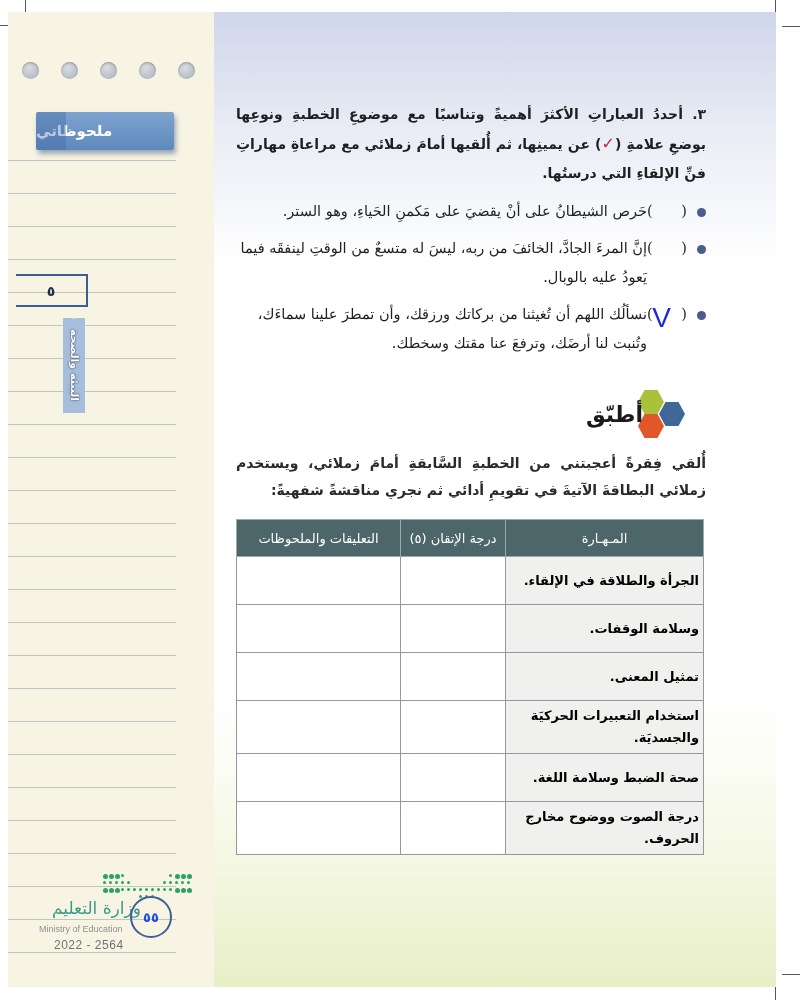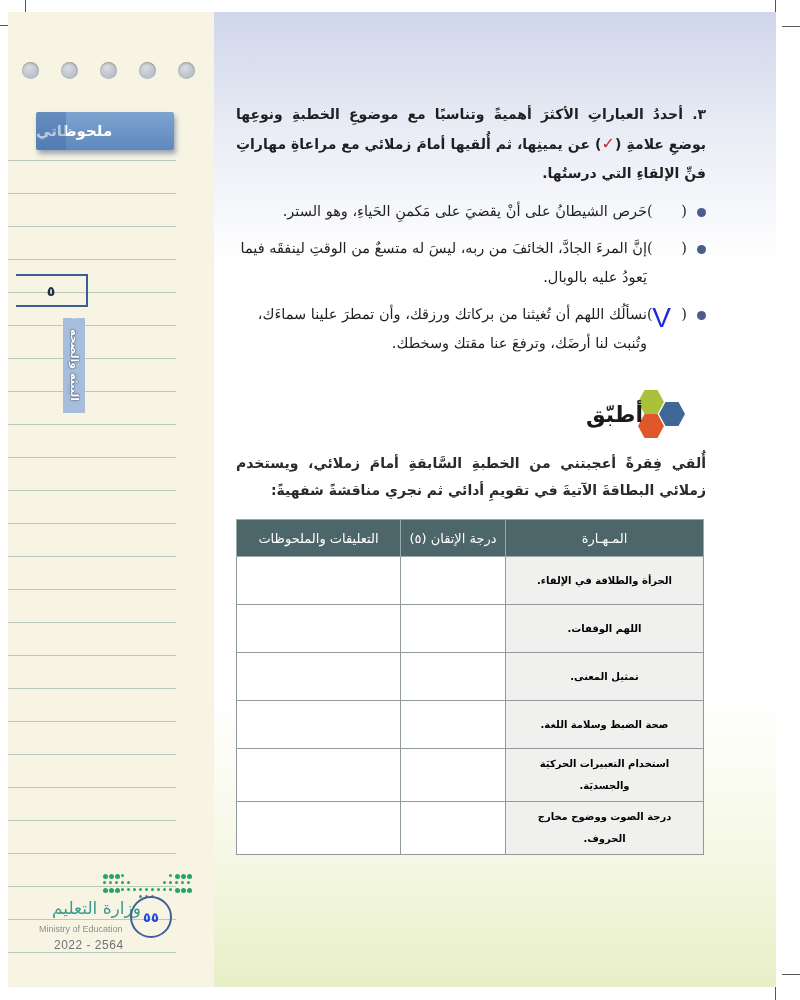--- a/index.html
+++ b/index.html
@@ -103,7 +103,7 @@
       border: 1px solid #9aa9aa; font-size: 13px;
     }
     .rubric td { border: 1px solid #8e9a9c; height: 48px; background: #ffffff; }
-    .rubric td.skill { background: #f0f0ef; font-weight: bold; font-size: 10px; text-align: center; padding: 4px 22px; line-height: 22px; width: 198px; }
+    .rubric td.skill { background: #f0f0ef; font-weight: bold; font-size: 13px; text-align: right; padding: 4px 4px; line-height: 22px; width: 198px; }
     .rubric td.grade { width: 105px; }
   </style>
 </head>

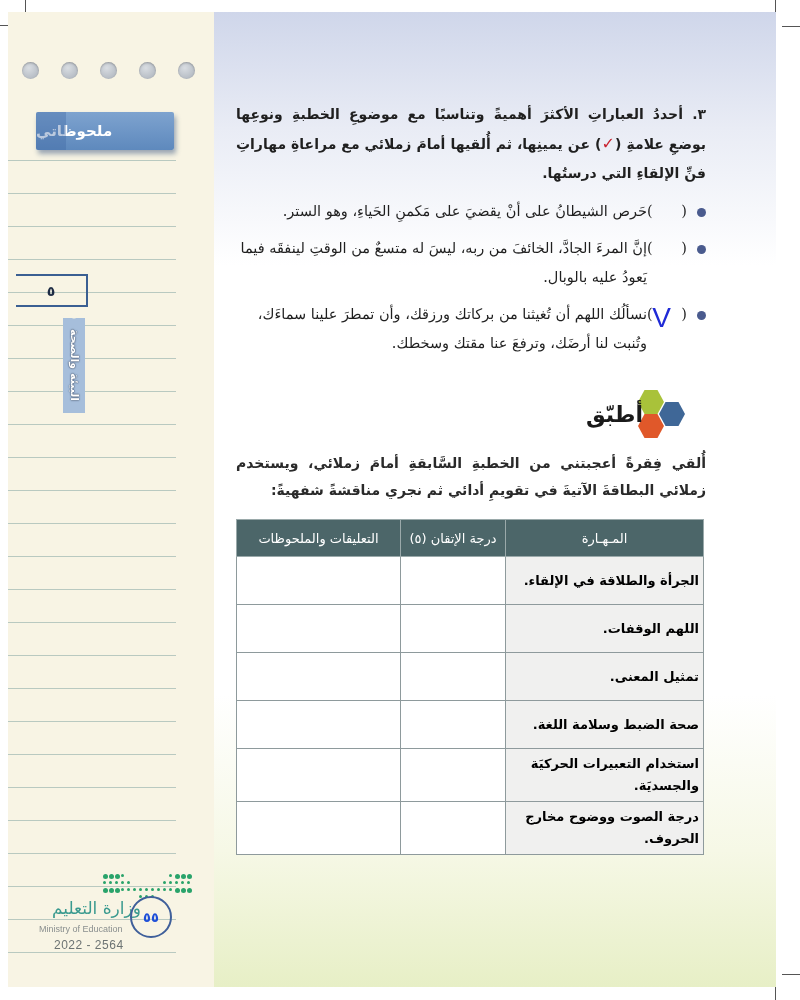--- a/index.html
+++ b/index.html
@@ -269,7 +269,7 @@
           <td></td>
         </tr>
         <tr>
-          <td class="skill">اللهم الوقفات.</td>
+          <td class="skill">وسلامة الوقفات.</td>
           <td class="grade"></td>
           <td></td>
         </tr>

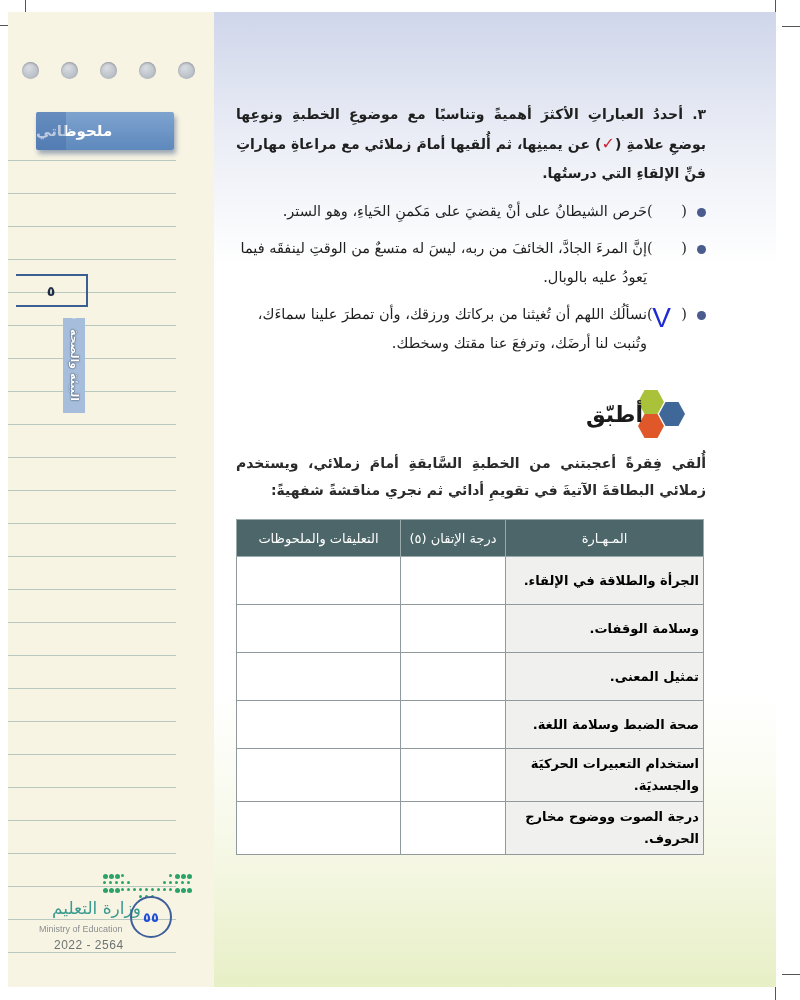--- a/index.html
+++ b/index.html
@@ -279,12 +279,12 @@
           <td></td>
         </tr>
         <tr>
+          <td class="skill">استخدام التعبيرات الحركيَة والجسديَة.</td>
+          <td class="grade"></td>
+          <td></td>
+        </tr>
+        <tr>
           <td class="skill">صحة الضبط وسلامة اللغة.</td>
-          <td class="grade"></td>
-          <td></td>
-        </tr>
-        <tr>
-          <td class="skill">استخدام التعبيرات الحركيَة والجسديَة.</td>
           <td class="grade"></td>
           <td></td>
         </tr>

